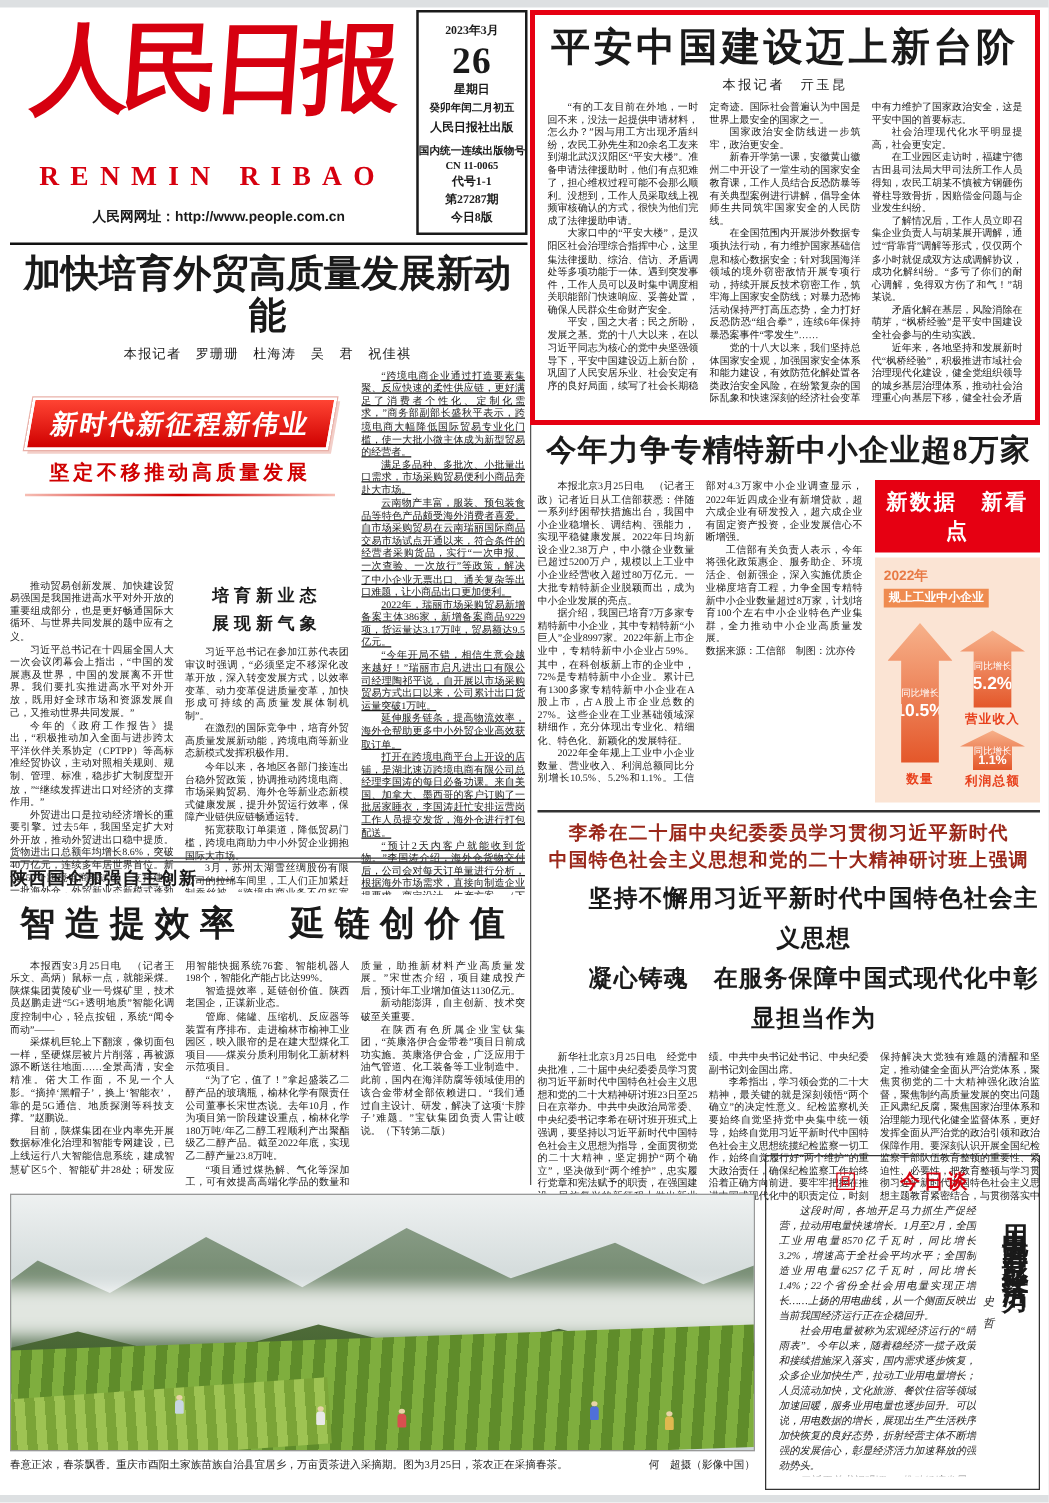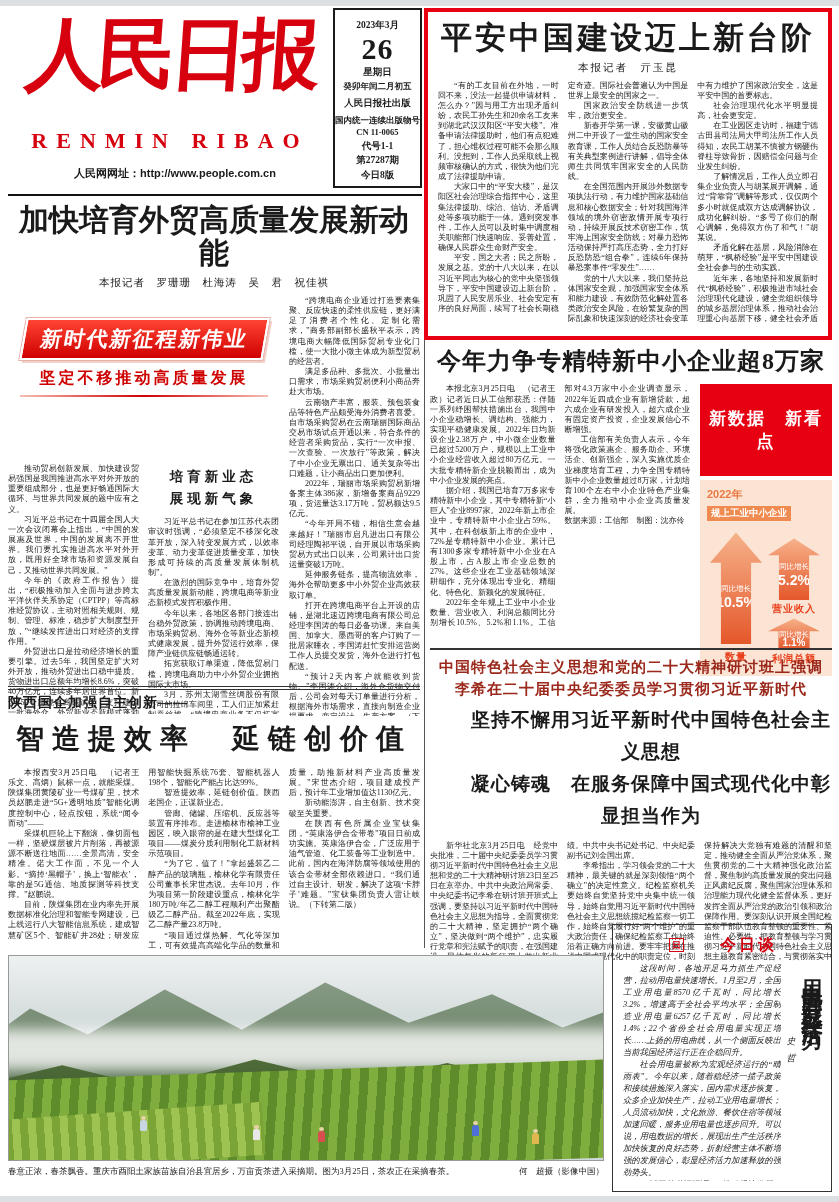--- a/index.html
+++ b/index.html
@@ -47,7 +47,7 @@
   .trade-byline{font-size:10.5px;text-align:center;margin:7px 0 6px 0;letter-spacing:1px;}
   .trade-row{display:flex;gap:9px;height:420px;}
   .trade-left{width:272px;}
-  .trade-col3{width:131px;height:420px;}
+  .trade-col3{width:131px;height:420px;text-decoration:underline;}
   .banner-wrap{height:168px;padding-top:22px;box-sizing:border-box;text-align:center;}
   .banner-red{display:inline-block;background:linear-gradient(180deg,#ff4433,#cf0000);color:#fff;
       font-weight:bold;font-size:21px;letter-spacing:2px;padding:5px 16px;transform:skewX(-10deg);

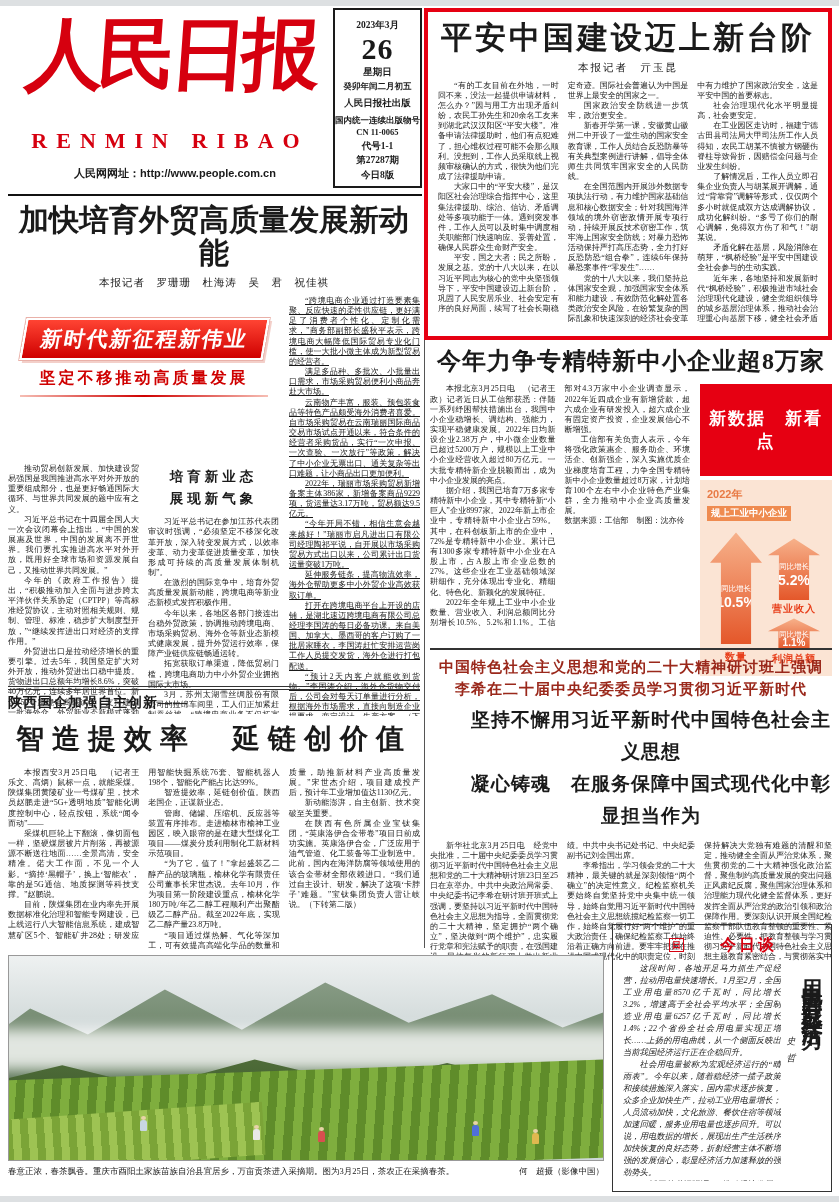--- a/index.html
+++ b/index.html
@@ -67,7 +67,7 @@
   .sme-text{width:260px;height:252px;}
   .infog{width:132px;}
   .info-banner{background:#e60012;color:#fff;font-weight:bold;font-size:17px;letter-spacing:2px;
-      text-align:center;padding:23px 0;font-family:"Liberation Sans",sans-serif;}
+      text-align:center;padding:6px 0;font-family:"Liberation Sans",sans-serif;}
   .info-panel{background:#fbe4d4;margin-top:4px;padding:7px 7px 6px 7px;height:196px;box-sizing:border-box;position:relative;}
   .info-year{color:#e87a45;font-weight:bold;font-size:11px;font-family:"Liberation Sans",sans-serif;}
   .info-subject{display:inline-block;background:#ef8b50;color:#fff;font-size:9.5px;font-weight:bold;

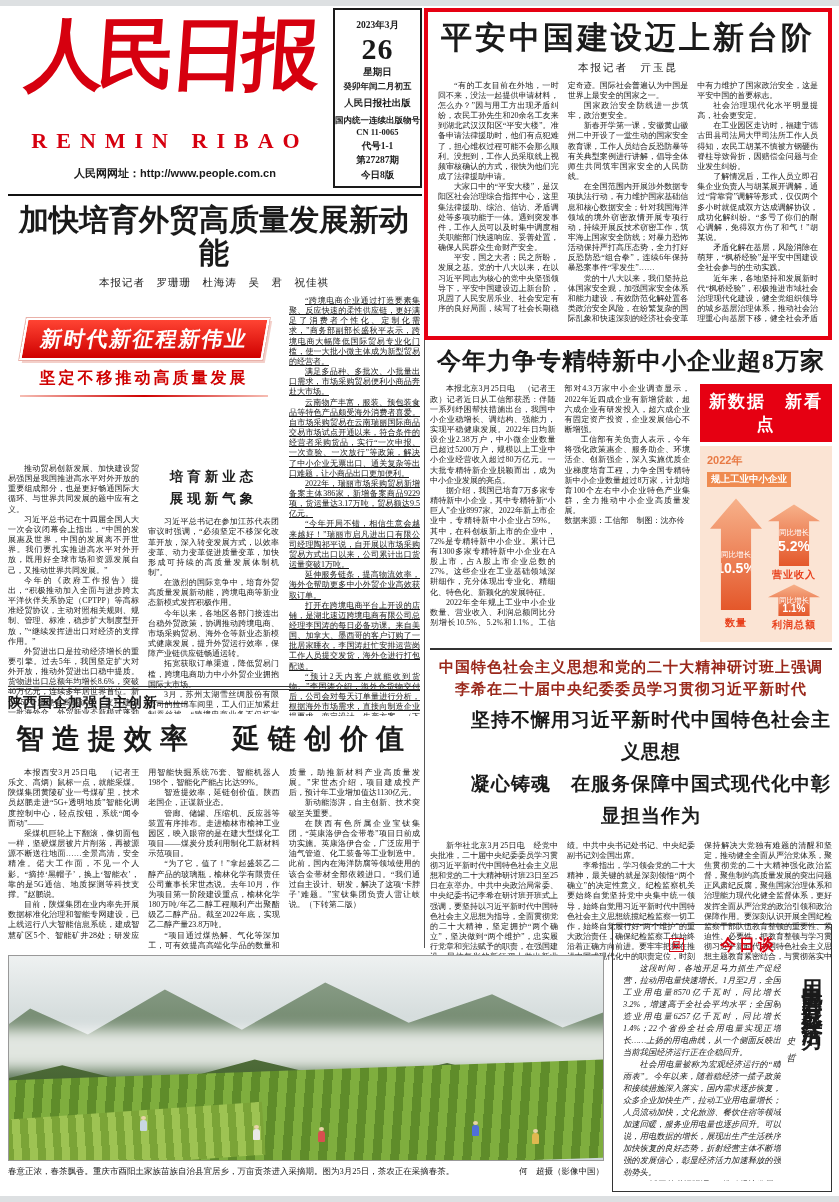--- a/index.html
+++ b/index.html
@@ -254,8 +254,8 @@
 <div class="abs hrule-right"></div>
 
 <div class="abs lixi">
+  <div class="lixi-kicker hei">李希在二十届中央纪委委员学习贯彻习近平新时代</div>
   <div class="lixi-kicker hei">中国特色社会主义思想和党的二十大精神研讨班上强调</div>
-  <div class="lixi-kicker hei">李希在二十届中央纪委委员学习贯彻习近平新时代</div>
   <div class="lixi-head song">
     <div>坚持不懈用习近平新时代中国特色社会主义思想</div>
     <div>凝心铸魂　在服务保障中国式现代化中彰显担当作为</div>

